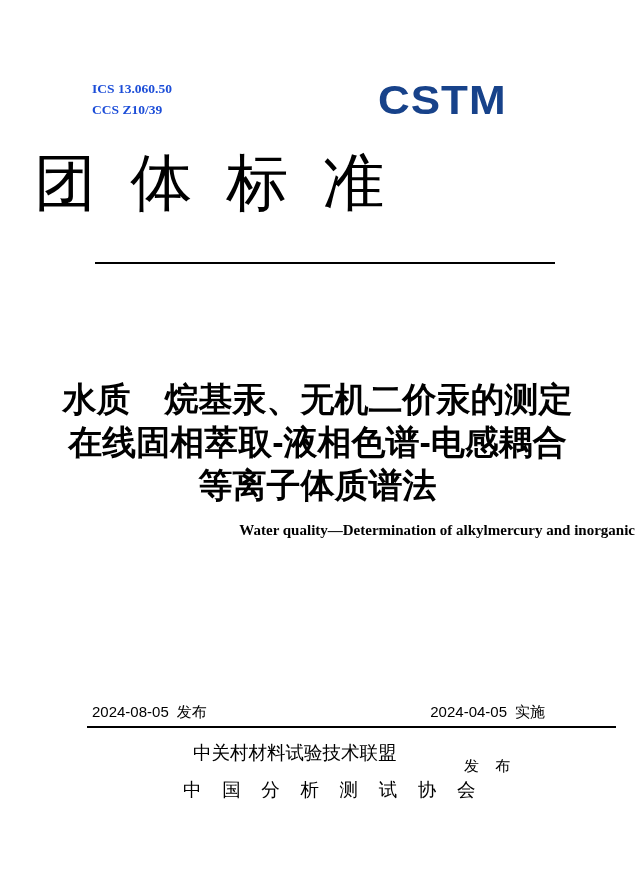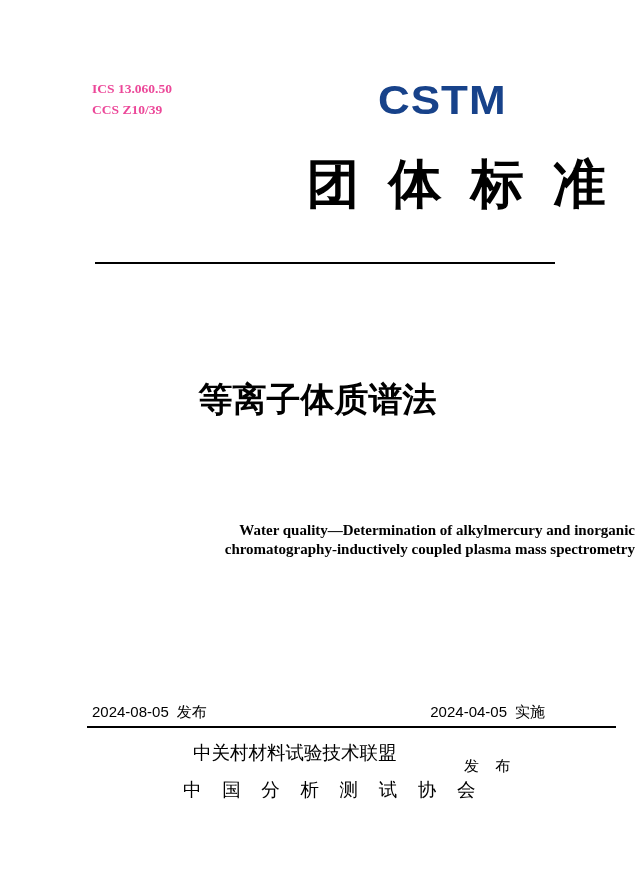--- a/index.html
+++ b/index.html
@@ -24,7 +24,7 @@
     font-weight: bold;
     font-size: 13.5px;
     line-height: 21px;
-    color: #ec4899;
+    color: #1d4ed8;
   }
 
   

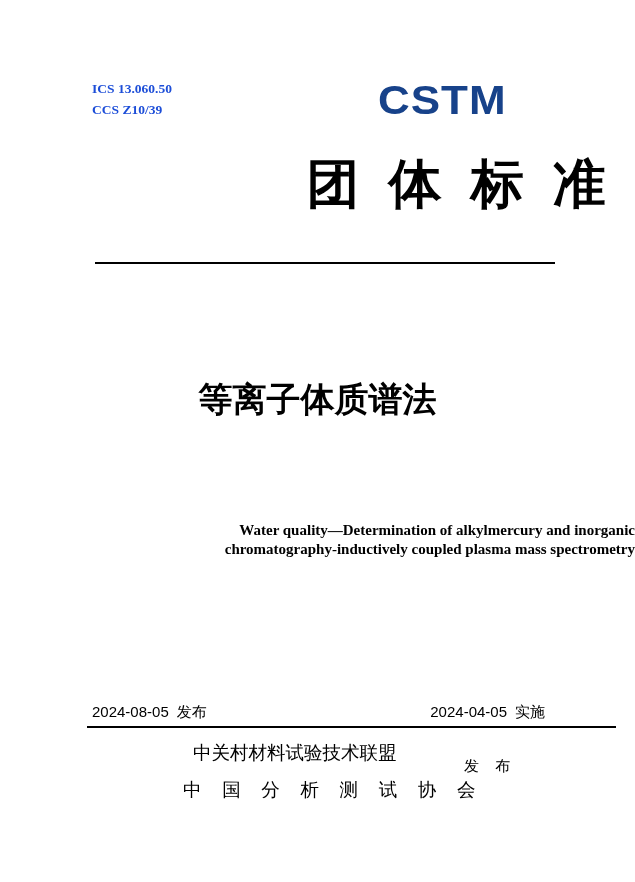--- a/index.html
+++ b/index.html
@@ -49,10 +49,10 @@
     position: absolute;
     left: 0; right: 0;
     top: 150px;
-    text-align: right;
+    text-align: left;
     font-family: "DejaVu Serif", "Liberation Serif", serif;
-    font-weight: bold;
-    font-size: 53px;
+    font-weight: normal;
+    font-size: 62px;
     line-height: 66px;
     letter-spacing: 0.55em;
     padding-left: 0.55em; 

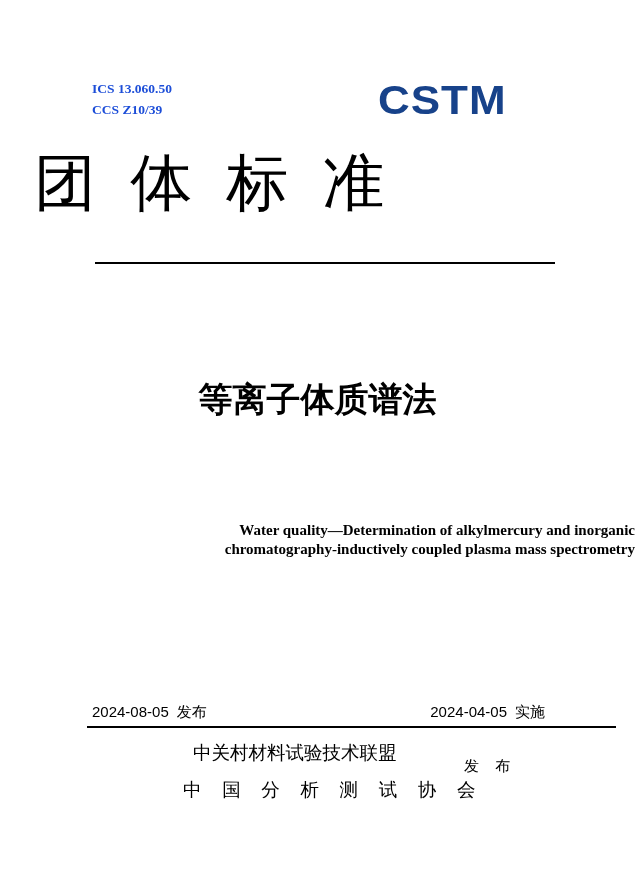--- a/index.html
+++ b/index.html
@@ -179,6 +179,7 @@
   <div class="rule-top"></div>
 
   <div class="title-cn">
+    <div>水质　烷基汞、无机二价汞的测定</div>
     <div>等离子体质谱法</div>
   </div>
 

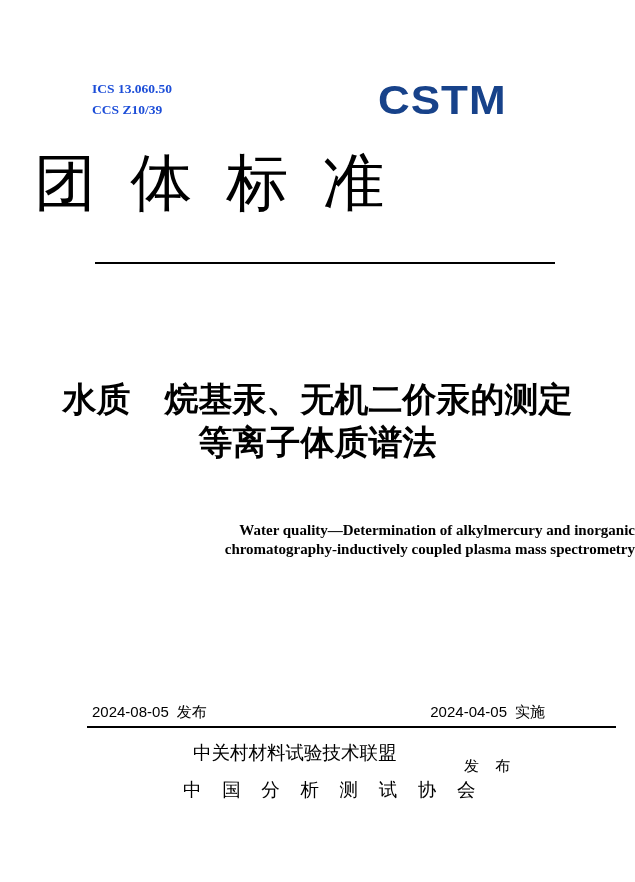--- a/index.html
+++ b/index.html
@@ -180,6 +180,7 @@
 
   <div class="title-cn">
     <div>水质　烷基汞、无机二价汞的测定</div>
+    <div>在线固相萃取-液相色谱-电感耦合</div>
     <div>等离子体质谱法</div>
   </div>
 

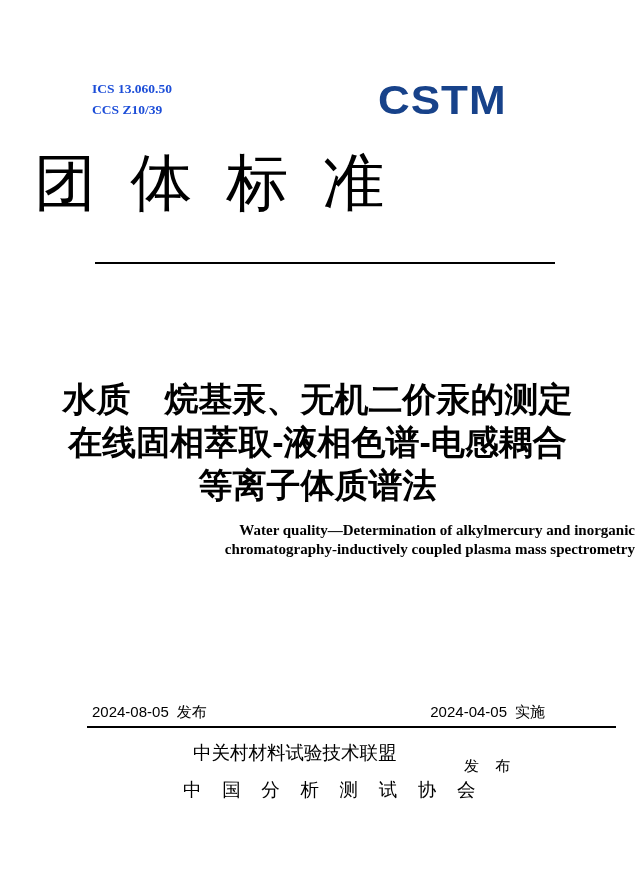--- a/index.html
+++ b/index.html
@@ -186,7 +186,6 @@
 
   <div class="title-en">
     <div>Water quality—Determination of alkylmercury and inorganic</div>
-    <div>chromatography-inductively coupled plasma mass spectrometry</div>
   </div>
 
   <div class="date-issue">

